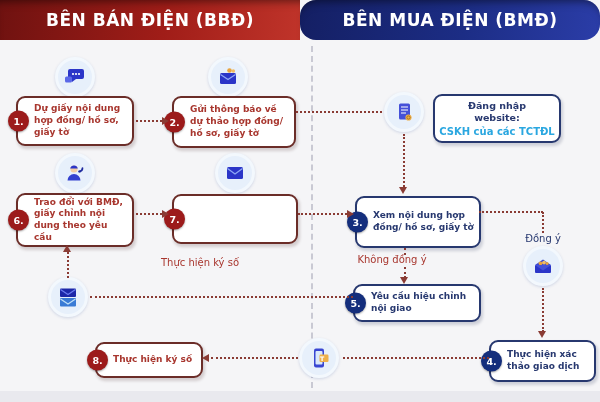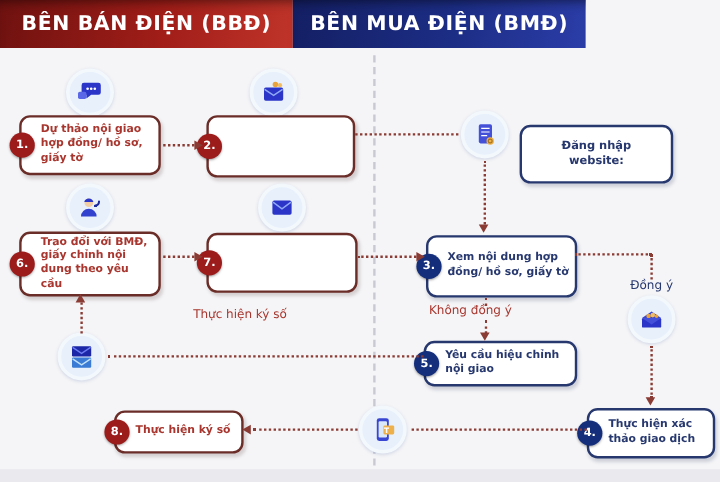--- a/index.html
+++ b/index.html
@@ -9,7 +9,7 @@
     font-family:"DejaVu Sans","Liberation Sans",sans-serif;
   }
   
-  .hdr{position:absolute;left:0;top:0;width:488px;height:40px;display:flex;}
+  .hdr{position:absolute;left:0;top:0;width:600px;height:40px;display:flex;}
   .hdr-half{flex:1;display:flex;align-items:center;justify-content:center;
     color:#fff;font-weight:bold;font-size:17px;letter-spacing:.5px;
     box-shadow:inset 0 8px 10px -7px rgba(0,0,0,.55);}

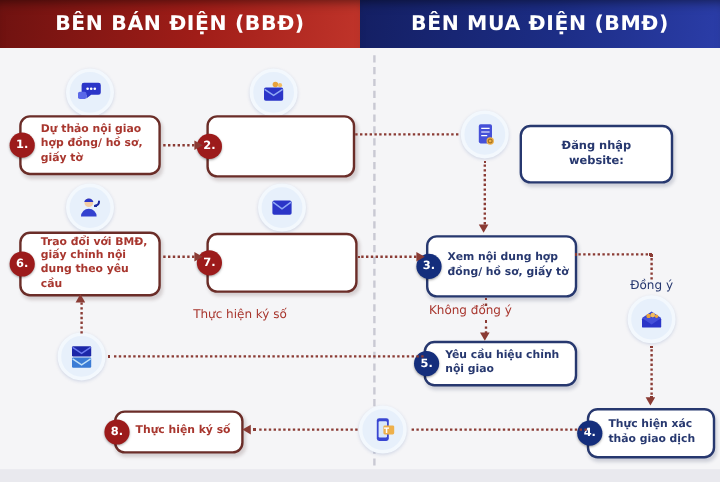--- a/index.html
+++ b/index.html
@@ -14,7 +14,7 @@
     color:#fff;font-weight:bold;font-size:17px;letter-spacing:.5px;
     box-shadow:inset 0 8px 10px -7px rgba(0,0,0,.55);}
   .hdr-left{background:linear-gradient(100deg,#6f1210 0%,#a01d18 55%,#c0342a 100%);max-width:305px;}
-  .hdr-right{background:linear-gradient(100deg,#141f63 0%,#1c2d85 55%,#2b3da8 100%);}
+  .hdr-right{background:linear-gradient(100deg,#141f63 0%,#1c2d85 55%,#2b3da8 100%);border-radius:16px;}
   
   .divider{position:absolute;border-left:2px dashed #c9c9d3;}
   .footer{position:absolute;left:0;bottom:0;width:600px;height:11px;background:#e9e9ee;}

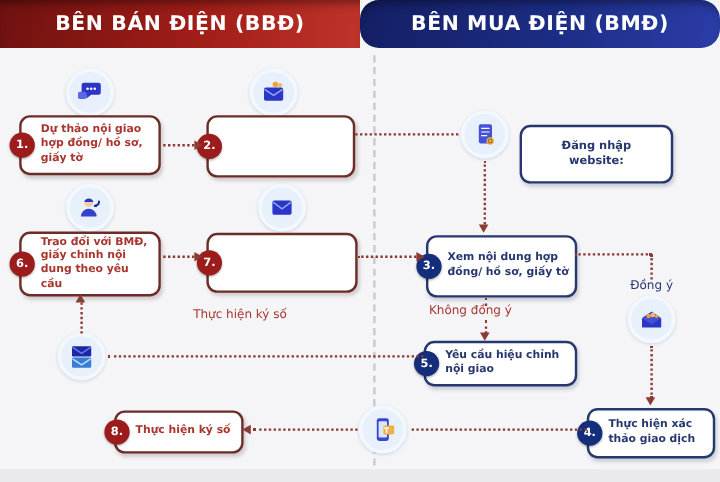--- a/index.html
+++ b/index.html
@@ -146,7 +146,7 @@
 
   <div class="box seller" style="left:16px;top:96px;width:114px;height:46px">
     <span class="num">1.</span>
-    <div class="btxt">Dự thảo nội giao hợp đồng/ hồ sơ, giấy tờ</div>
+    <div class="btxt">Dự giấy nội dung hợp đồng/ hồ sơ, giấy tờ</div>
   </div>
 
   <div class="box seller" style="left:172px;top:96px;width:120px;height:48px">

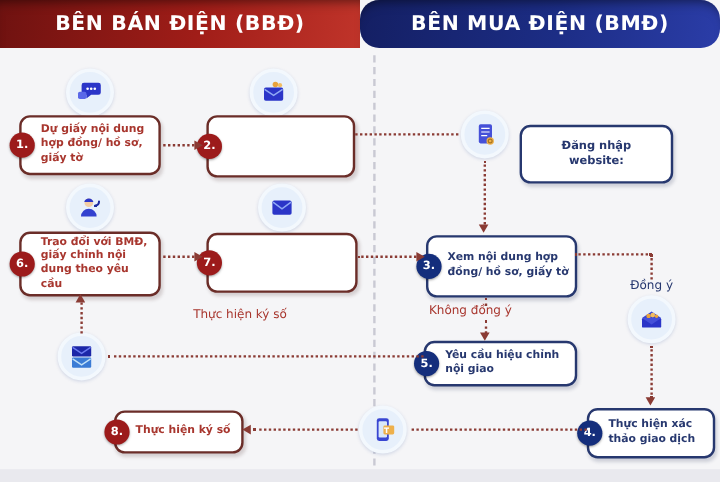--- a/index.html
+++ b/index.html
@@ -151,6 +151,7 @@
 
   <div class="box seller" style="left:172px;top:96px;width:120px;height:48px">
     <span class="num">2.</span>
+    <div class="btxt">Gửi thông báo về dự thảo hợp đồng/ hồ sơ, giấy tờ</div>
   </div>
 
   <div class="box buyer login" style="left:433px;top:104px;width:124px;height:45px">

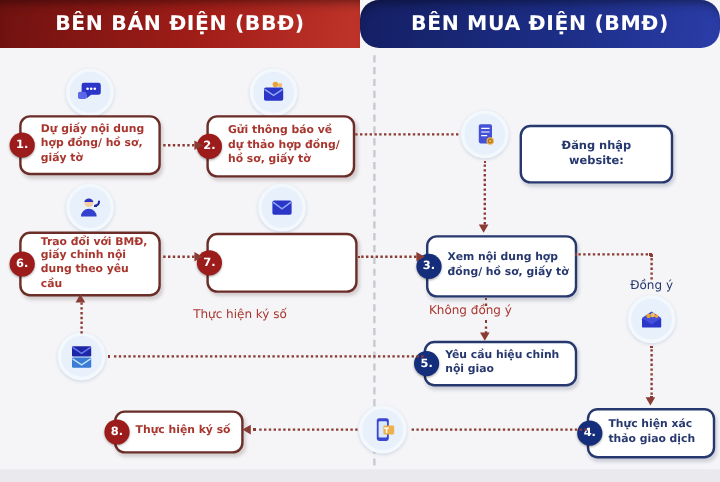--- a/index.html
+++ b/index.html
@@ -154,7 +154,7 @@
     <div class="btxt">Gửi thông báo về dự thảo hợp đồng/ hồ sơ, giấy tờ</div>
   </div>
 
-  <div class="box buyer login" style="left:433px;top:104px;width:124px;height:45px">
+  <div class="box buyer login" style="left:433px;top:94px;width:124px;height:45px">
     <div class="ltitle">Đăng nhập website:</div>
   </div>
 

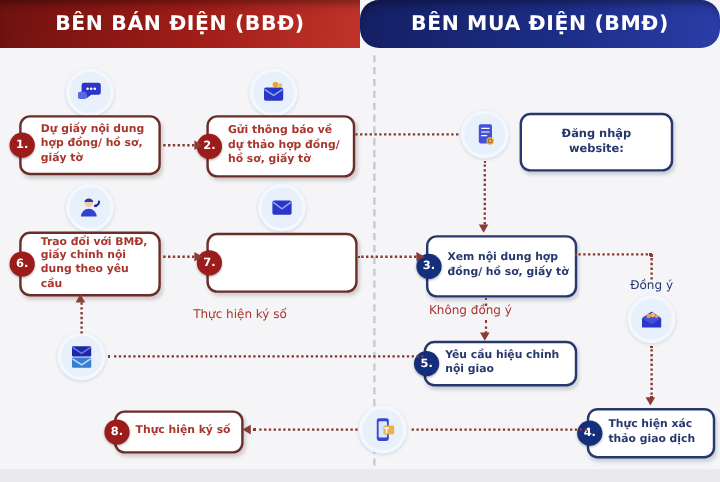--- a/index.html
+++ b/index.html
@@ -156,6 +156,7 @@
 
   <div class="box buyer login" style="left:433px;top:94px;width:124px;height:45px">
     <div class="ltitle">Đăng nhập website:</div>
+    <div class="llink">CSKH của các TCTĐL</div>
   </div>
 
   <div class="box seller" style="left:16px;top:193px;width:114px;height:50px">

